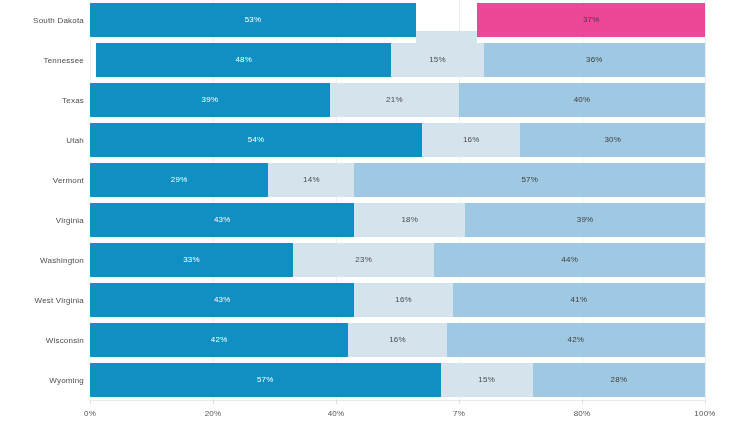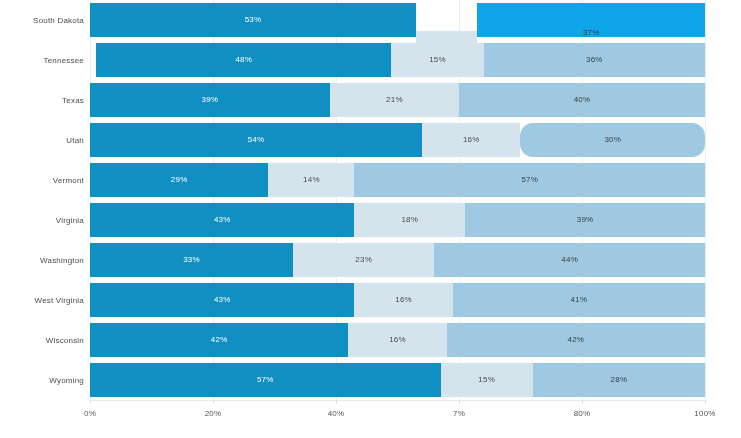--- a/index.html
+++ b/index.html
@@ -174,7 +174,7 @@
           <div class="seg seg-1" style="width: 10%; background: rgb(213, 227, 236); margin-top: 28px;">
             <span class="seg-label">10%</span>
           </div>
-          <div class="seg seg-2" style="width: 37%; background: #0ea5e9; align-items: flex-end;">
+          <div class="seg seg-2" style="width: 37%; background: #ec4899;">
             <span class="seg-label">37%</span>
           </div>
         </div>

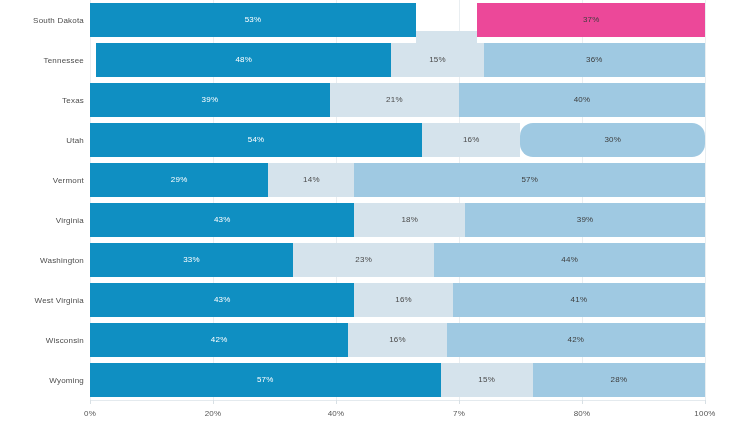--- a/index.html
+++ b/index.html
@@ -207,7 +207,7 @@
           <div class="seg seg-1" style="width: 16%; background: rgb(213, 227, 236);">
             <span class="seg-label">16%</span>
           </div>
-          <div class="seg seg-2" style="width: 30%; background: rgb(159, 201, 226); border-radius: 13px;">
+          <div class="seg seg-2" style="width: 30%; background: rgb(159, 201, 226);">
             <span class="seg-label">30%</span>
           </div>
         </div>

